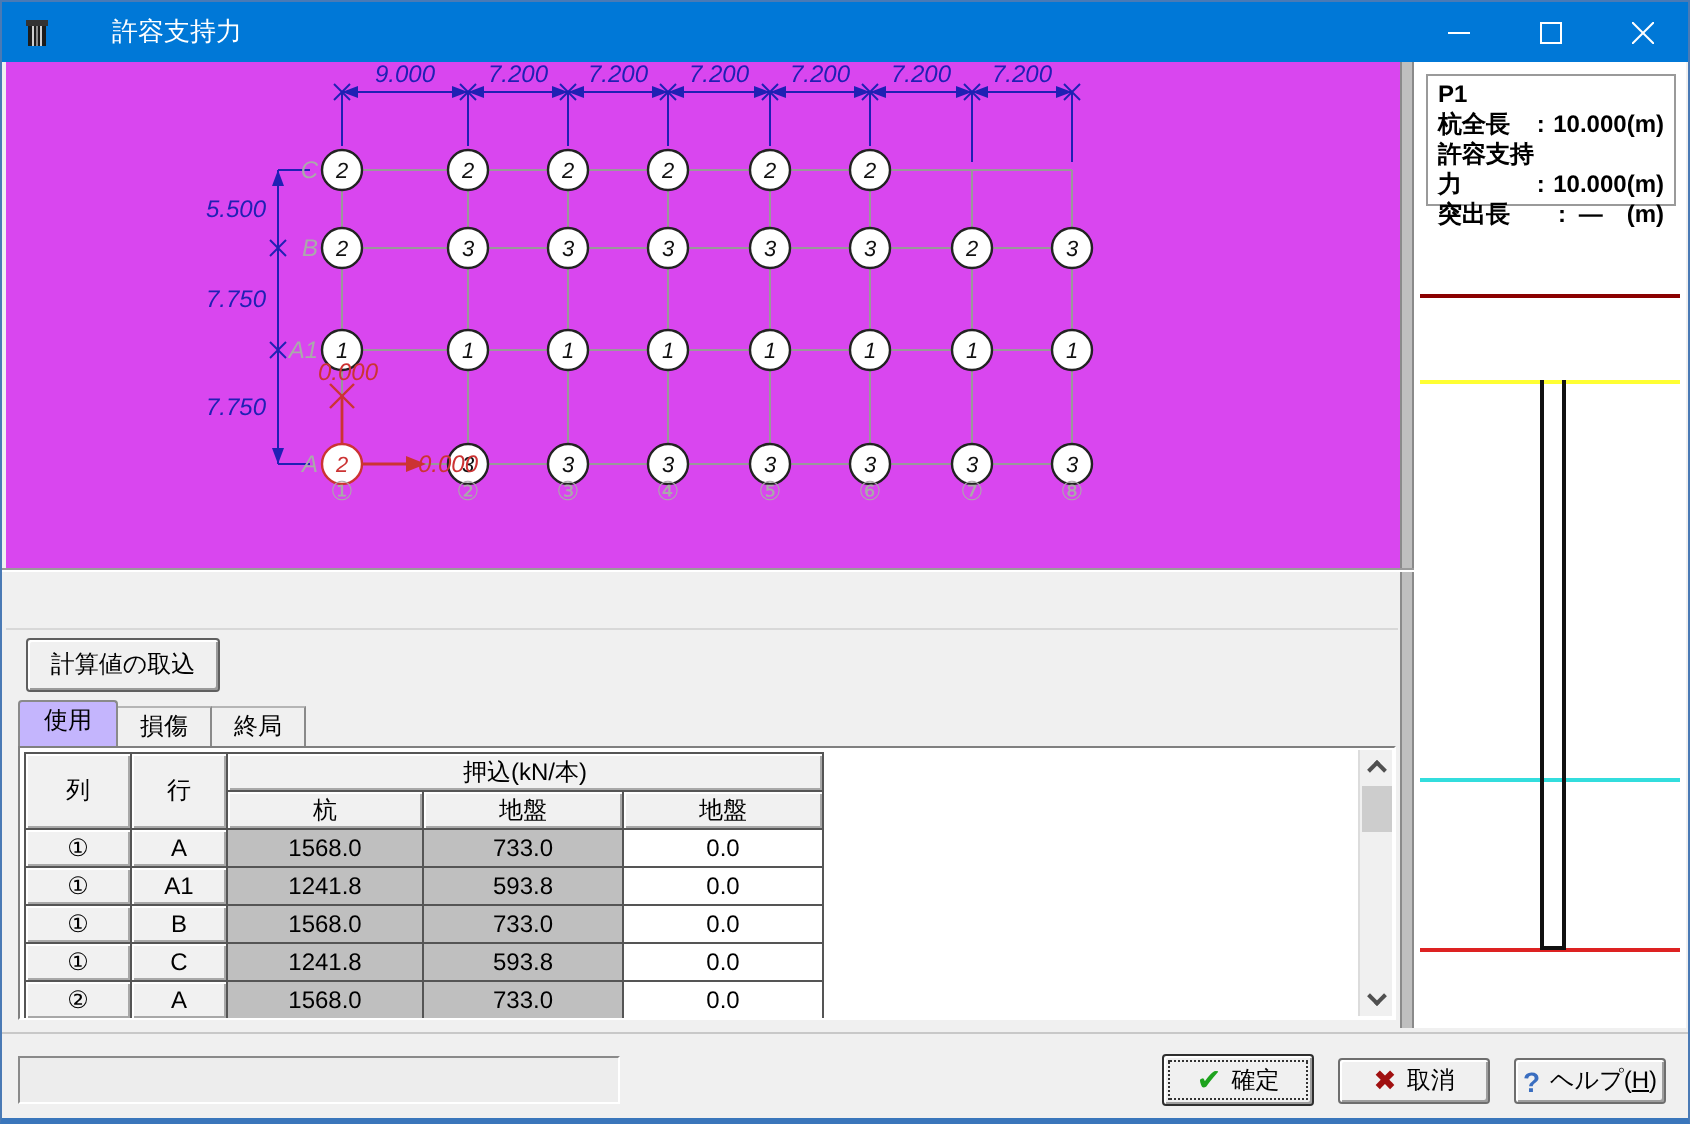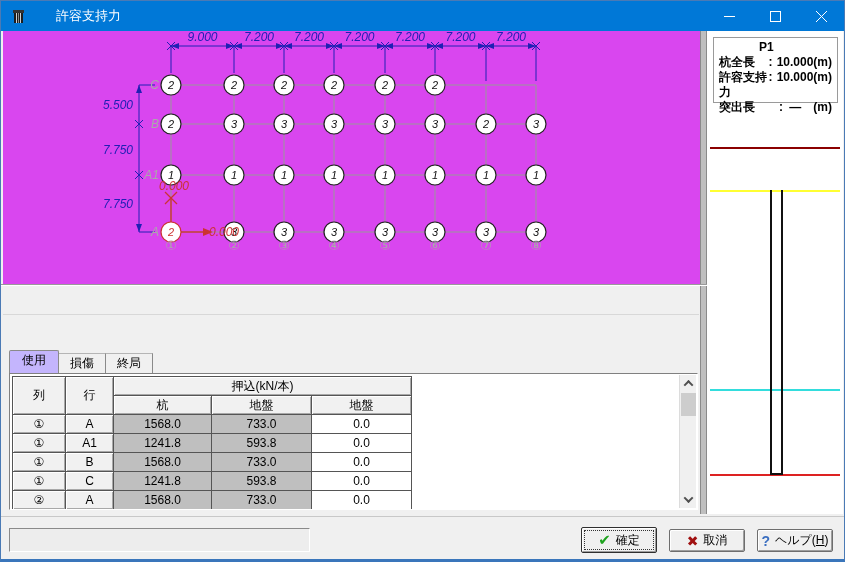--- a/index.html
+++ b/index.html
@@ -26,7 +26,7 @@
   .inforow .lbl { width:60px; }
   .inforow .cl { width:10px; }
   .inforow .val { flex:1; text-align:right; }
-  .infotitle { line-height:15px;margin-left:40px; }
+  .infotitle { line-height:15px; }
   
   .section-top-edge { position:absolute; left:0; top:283px; width:706px; height:2px; border-top:1px solid #9a9a9a; background:#ffffff; }
   .pagetab { position:absolute; left:6px; top:289px; height:25px; padding:0 10px; background:#f0f0f0;

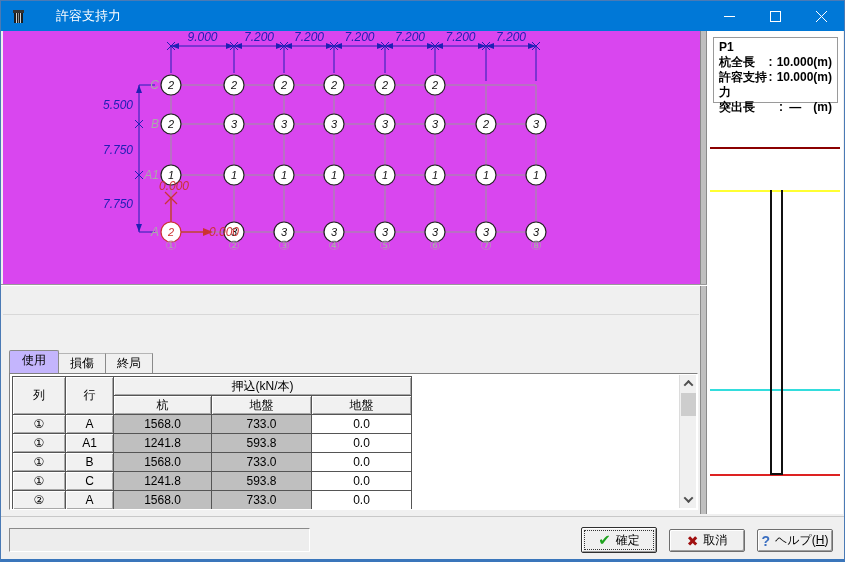--- a/index.html
+++ b/index.html
@@ -22,7 +22,7 @@
   .rline { position:absolute; left:3px; width:130px; height:2px; }
   .pile { position:absolute; left:63px; top:159px; width:13px; height:285px; border-left:2px solid #111; border-right:2px solid #111; border-bottom:2px solid #111; }
   .infobox { position:absolute; left:6px; top:6px; width:125px; height:66px; background:#fff; border:1px solid #9a9a9a; padding:2px 5px; font-size:12px; font-weight:bold; color:#000; }
-  .inforow { display:flex; line-height:15px; }
+  .inforow { display:flex; line-height:15px;align-items:flex-end; }
   .inforow .lbl { width:60px; }
   .inforow .cl { width:10px; }
   .inforow .val { flex:1; text-align:right; }

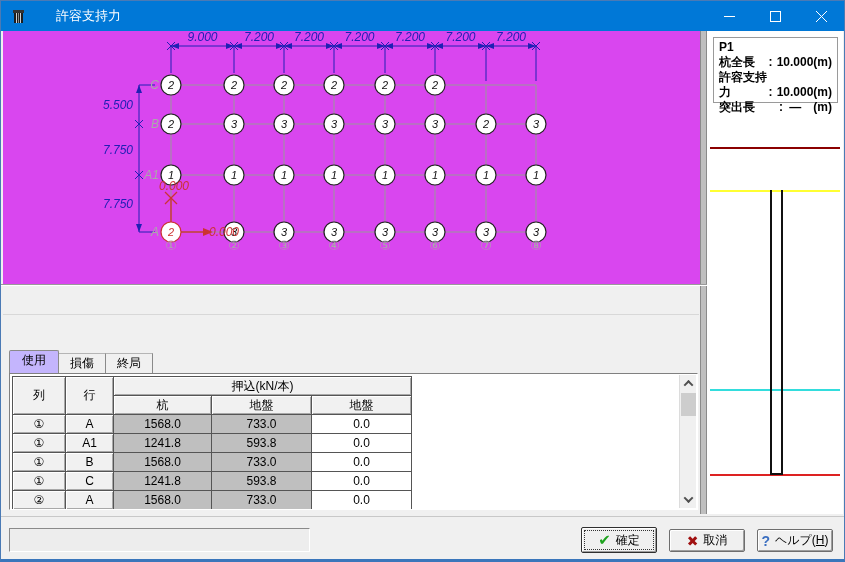--- a/index.html
+++ b/index.html
@@ -285,6 +285,7 @@
 
   <div class="section-top-edge"></div>
   <div class="pagetab-baseline"></div>
+  <div class="import-btn">計算値の取込</div>
 
   <div class="tab2 active" style="left:8px; width:50px;">使用</div>
   <div class="tab2" style="left:58px; width:47px;">損傷</div>

